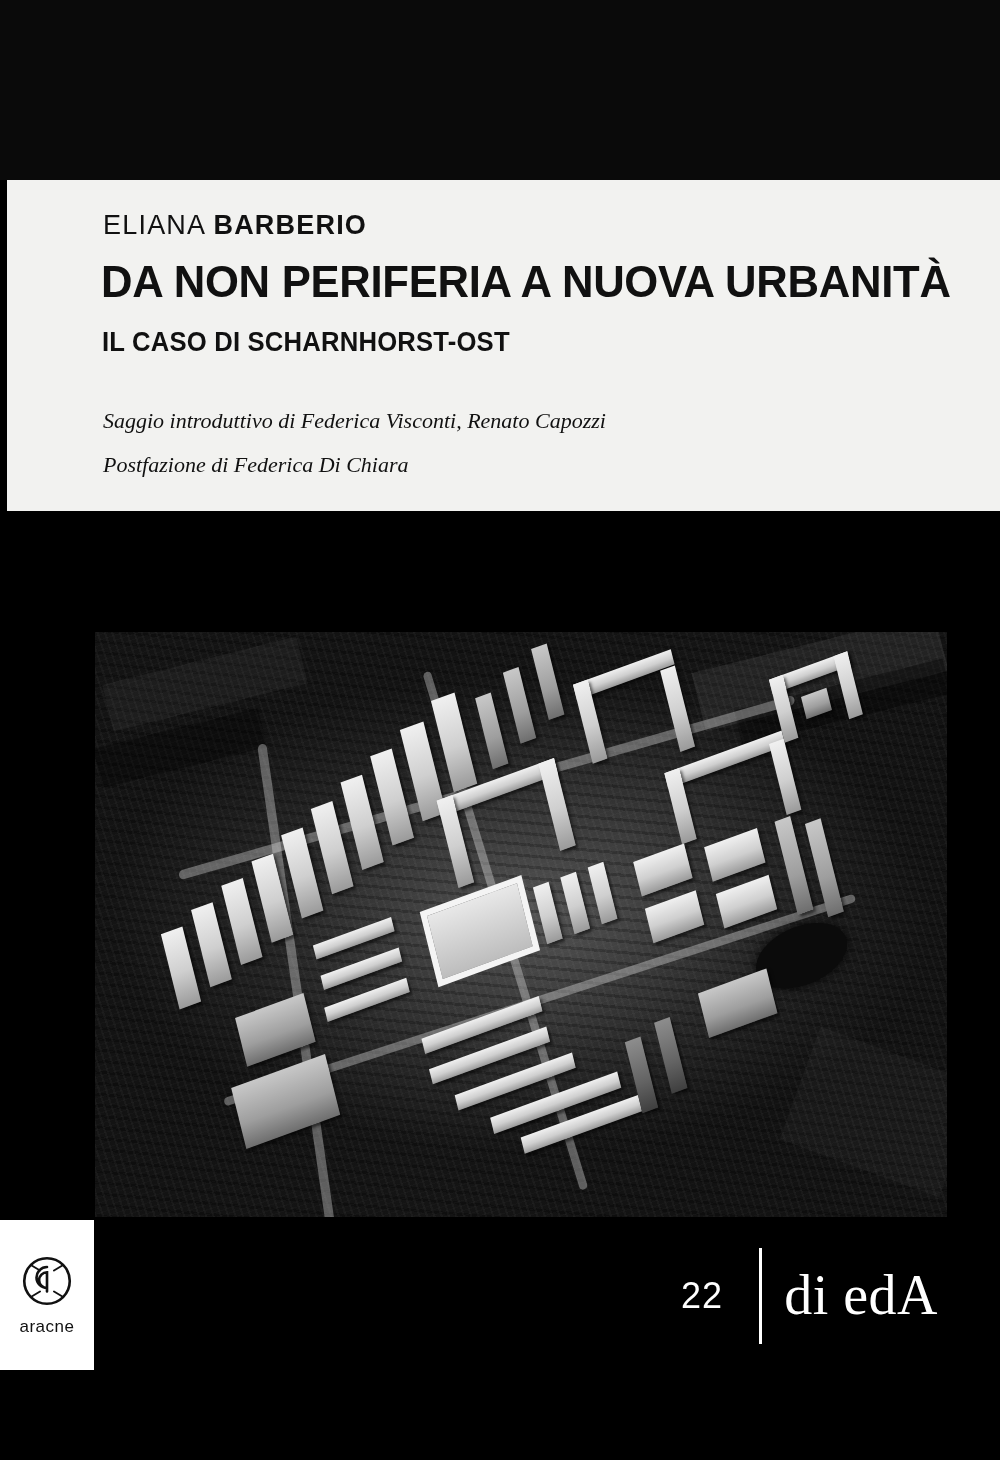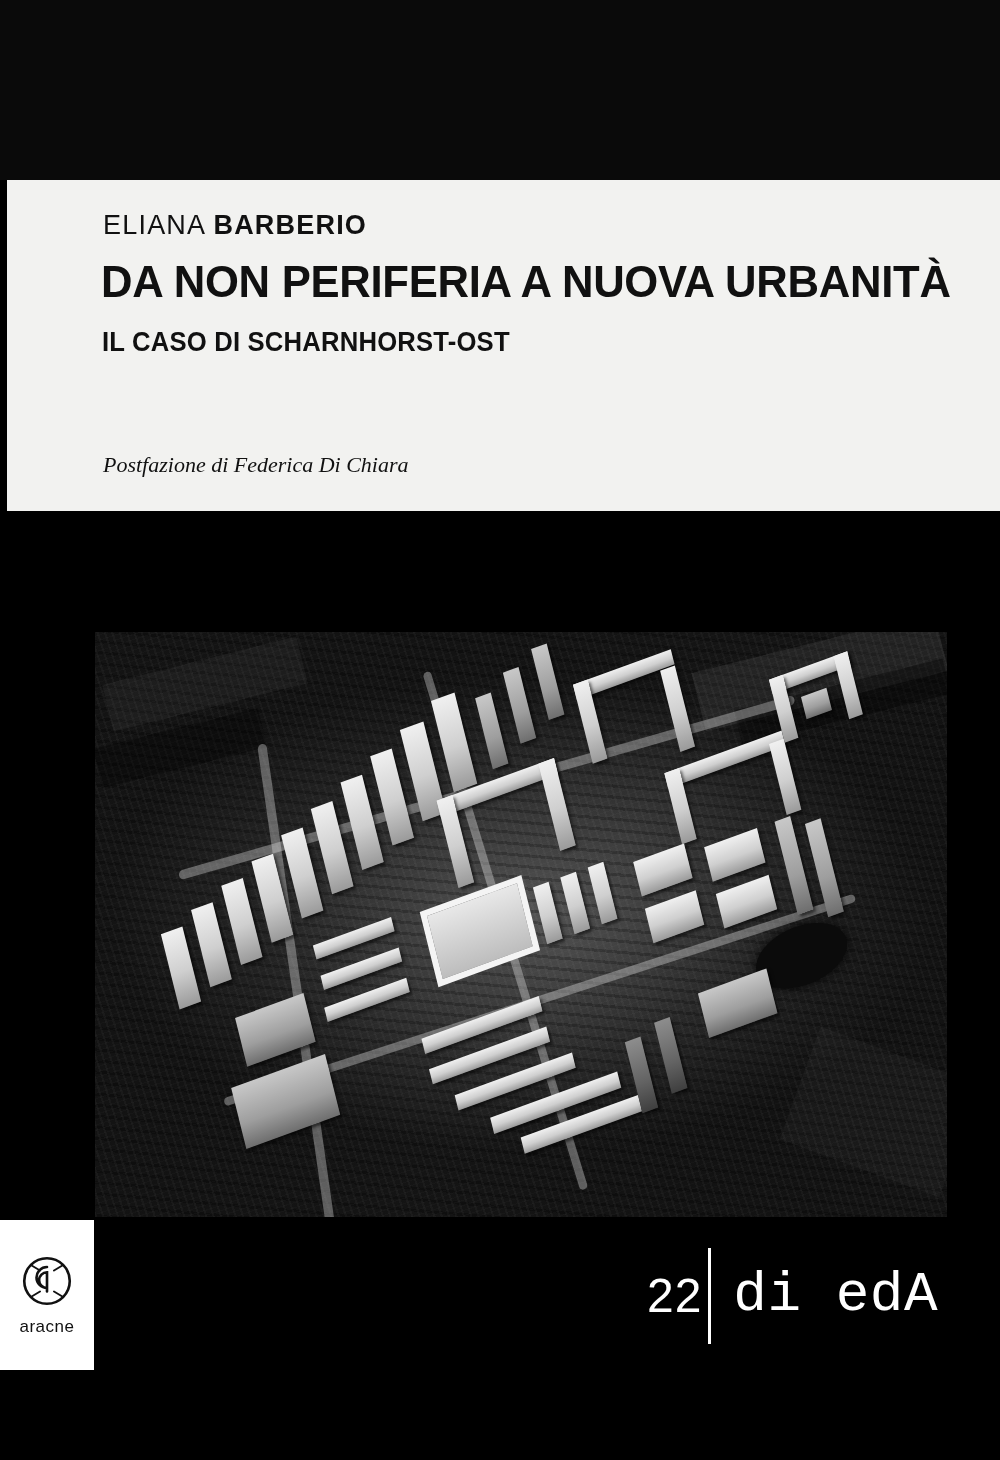--- a/index.html
+++ b/index.html
@@ -245,6 +245,7 @@
 
   <div class="subtitle">IL CASO DI SCHARNHORST-OST</div>
 
+  <div class="credit credit-1">Saggio introduttivo di Federica Visconti, Renato Capozzi</div>
   <div class="credit credit-2">Postfazione di Federica Di Chiara</div>
 
 </div>

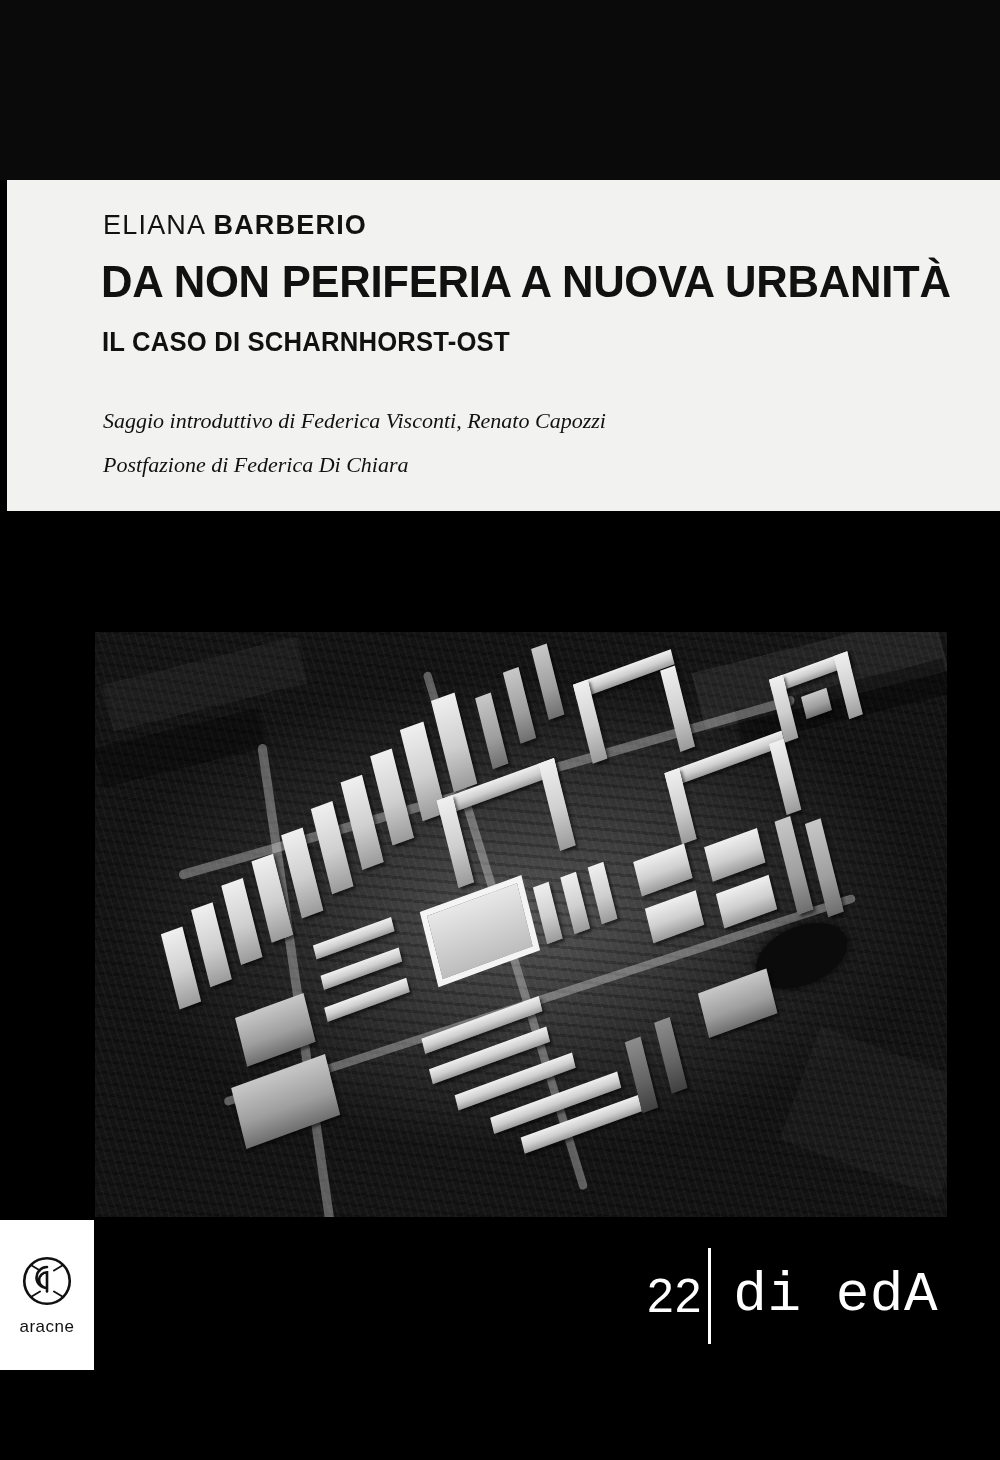--- a/index.html
+++ b/index.html
@@ -192,11 +192,11 @@
     color: #fff;
   }
   .series-number {
-    font-size: 48px;
+    font-size: 36px;
     font-weight: 300;
     letter-spacing: 1px;
     line-height: 1;
-    padding-right: 6px;
+    padding-right: 36px;
     font-family: "Liberation Sans", sans-serif;
   }
   .series-rule {

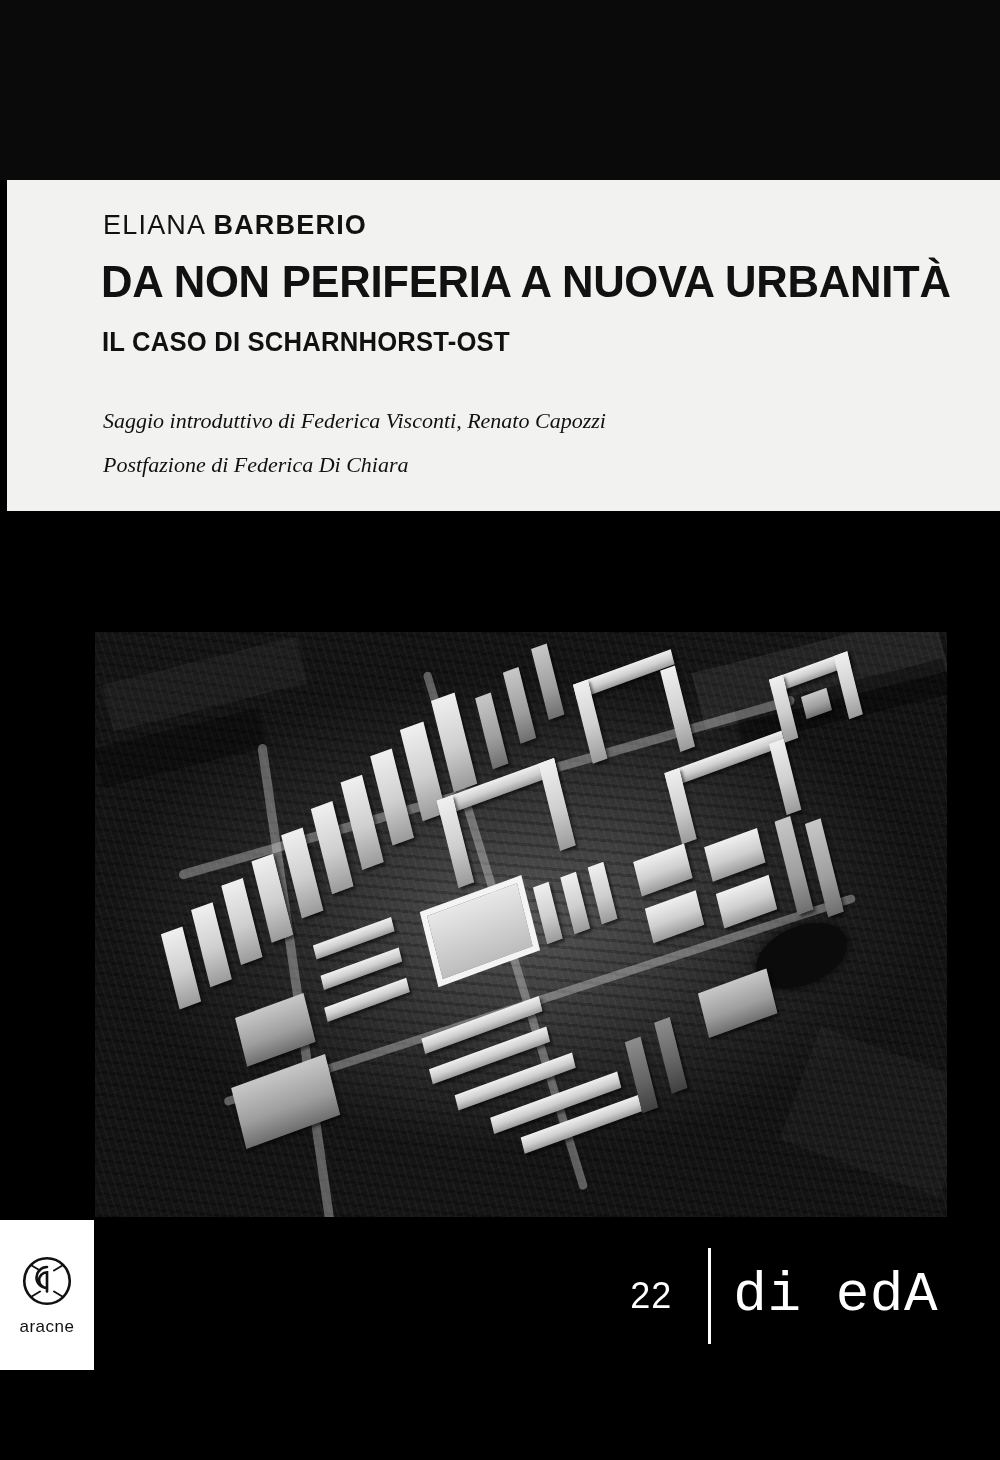--- a/index.html
+++ b/index.html
@@ -222,7 +222,7 @@
     font-weight: 300;
     letter-spacing: 0.5px;
     line-height: 1.02;
-    font-family: Liberation Mono, monospace;
+    font-family: Liberation Serif, serif;
     white-space: nowrap;
   }
   .series-line2 .eda-a {

